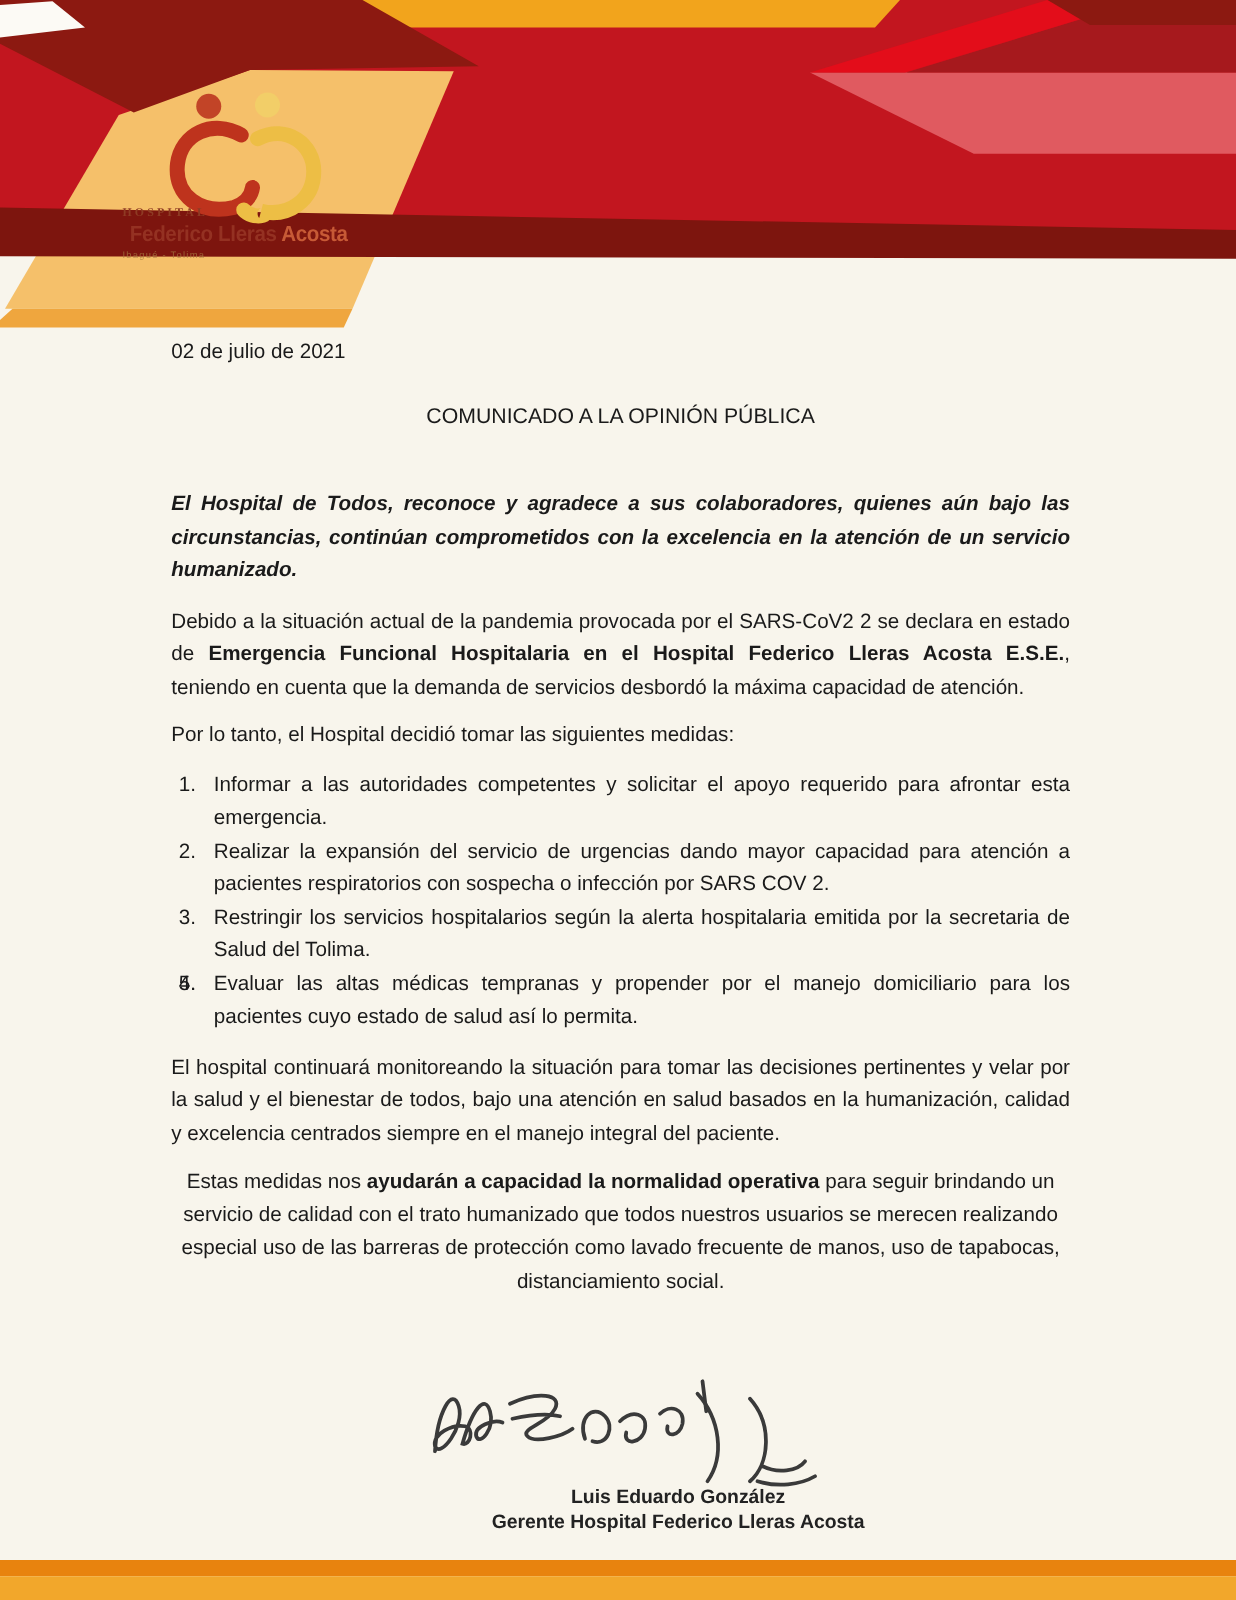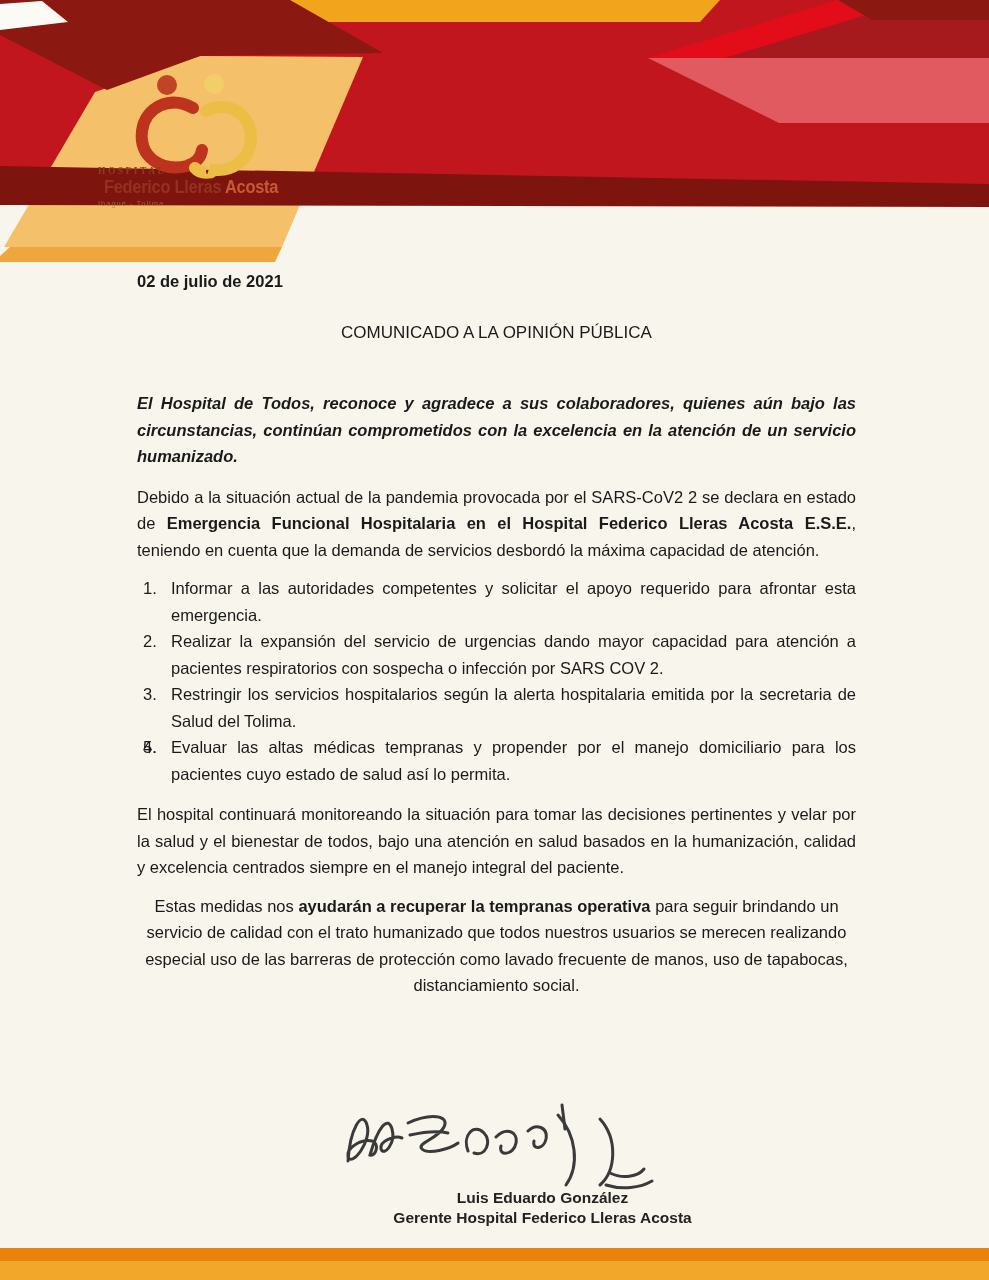--- a/index.html
+++ b/index.html
@@ -36,7 +36,7 @@
     position:absolute;left:137px;top:268px;width:719px;
     font-size:16.5px;line-height:26.5px;
   }
-  .doc-date{margin:0 0 25px 0;font-weight:bold;}
+  .doc-date{margin:0 0 25px 0;}
   .doc-title{margin:0 0 44px 0;font-weight:normal;text-align:center;font-size:17px;}
   .para{margin:0 0 12px 0;text-align:justify;}
   .para.intro{font-weight:bold;font-style:italic;margin-bottom:14px;}

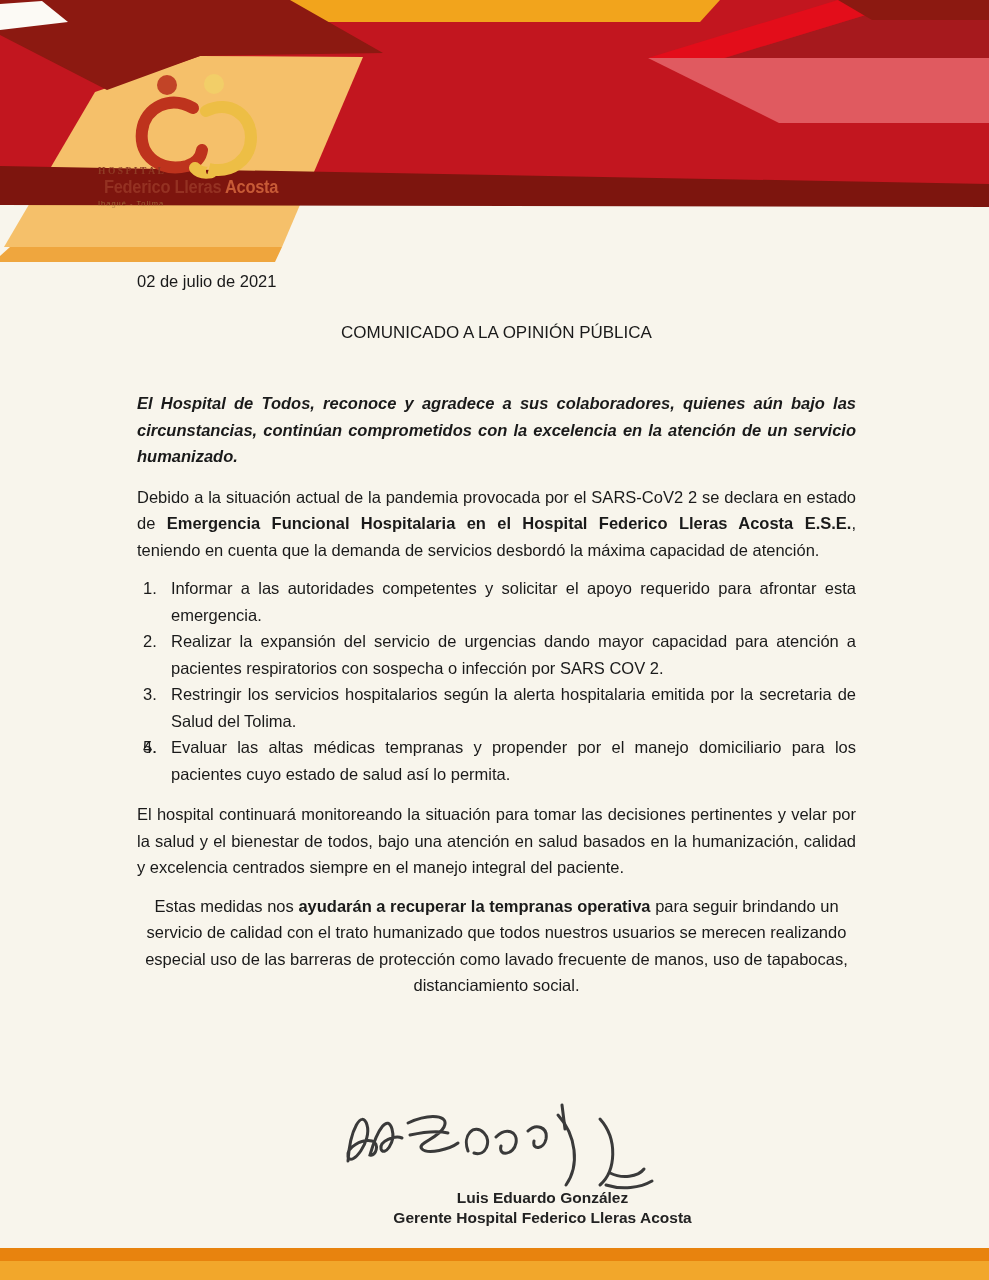--- a/index.html
+++ b/index.html
@@ -111,6 +111,7 @@
 
     <p class="para"><span>Debido a la situación actual de la pandemia provocada por el SARS-CoV2 2 se declara en estado de </span><span style="font-weight: bold;">Emergencia Funcional Hospitalaria en el Hospital Federico Lleras Acosta E.S.E.</span><span>, teniendo en cuenta que la demanda de servicios desbordó la máxima capacidad de atención.</span></p>
 
+    <p class="para lead-in">Por lo tanto, el Hospital decidió tomar las siguientes medidas:</p>
 
     <ol class="measures">
         <li><span class="num">1.</span><span>Informar a las autoridades competentes y solicitar el apoyo requerido para afrontar esta emergencia.</span></li>

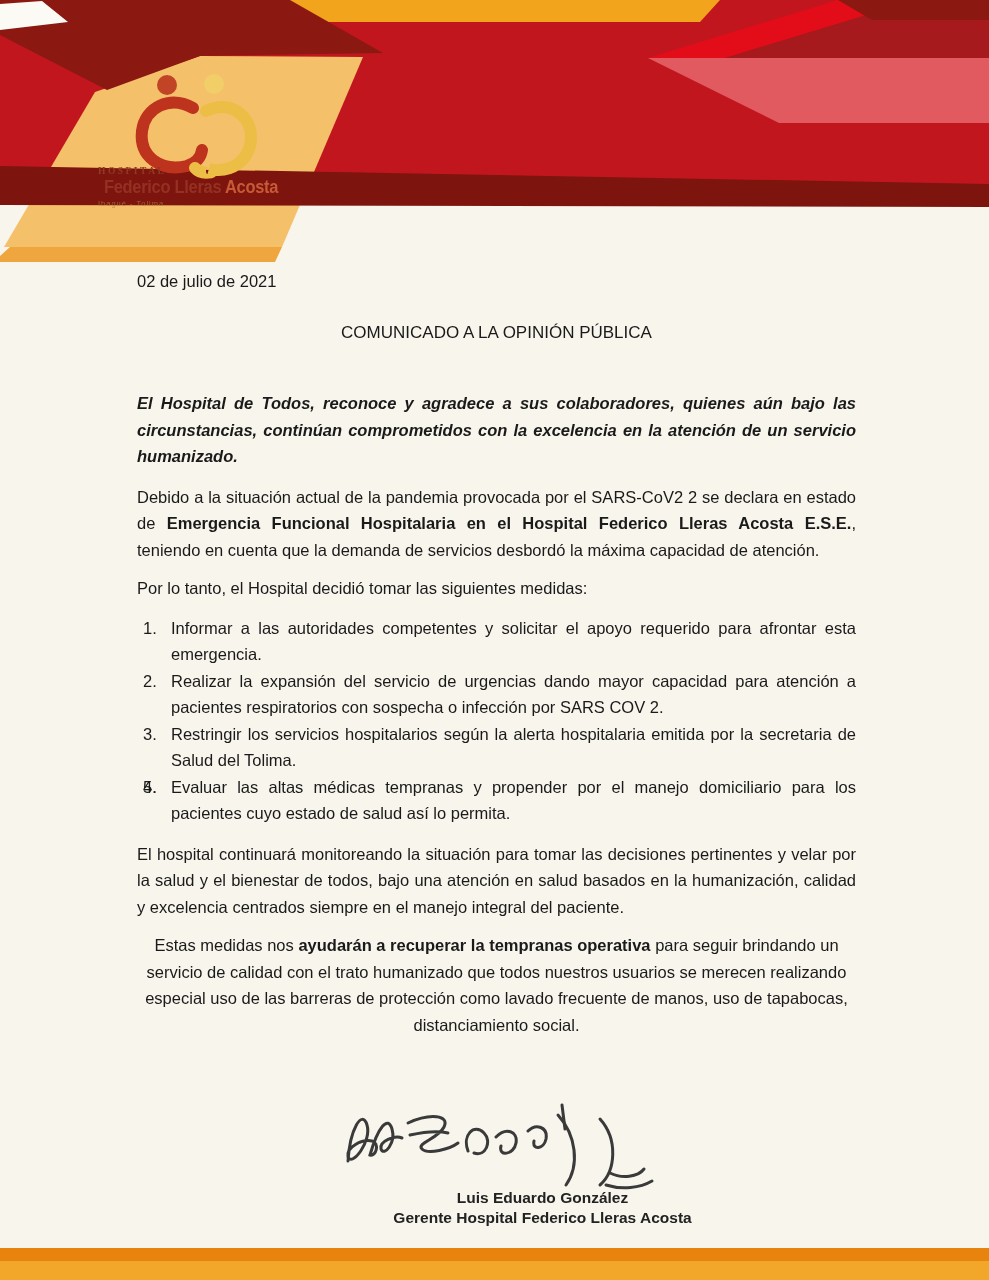--- a/index.html
+++ b/index.html
@@ -123,7 +123,7 @@
 
     <p class="para">El hospital continuará monitoreando la situación para tomar las decisiones pertinentes y velar por la salud y el bienestar de todos, bajo una atención en salud basados en la humanización, calidad y excelencia centrados siempre en el manejo integral del paciente.</p>
 
-    <p class="para centered"><span>Estas medidas nos </span><span style="font-weight: bold;">ayudarán a recuperar la tempranas operativa</span><span> para seguir brindando un servicio de calidad con el trato humanizado que todos nuestros usuarios se merecen realizando especial uso de las barreras de protección como lavado frecuente de manos, uso de tapabocas, distanciamiento social.</span></p>
+    <p class="para centered"><span>Estas medidas nos </span><span style="font-weight: bold;">ayudarán a capacidad la normalidad operativa</span><span> para seguir brindando un servicio de calidad con el trato humanizado que todos nuestros usuarios se merecen realizando especial uso de las barreras de protección como lavado frecuente de manos, uso de tapabocas, distanciamiento social.</span></p>
   </div>
 
   <div class="sig-wrap">

